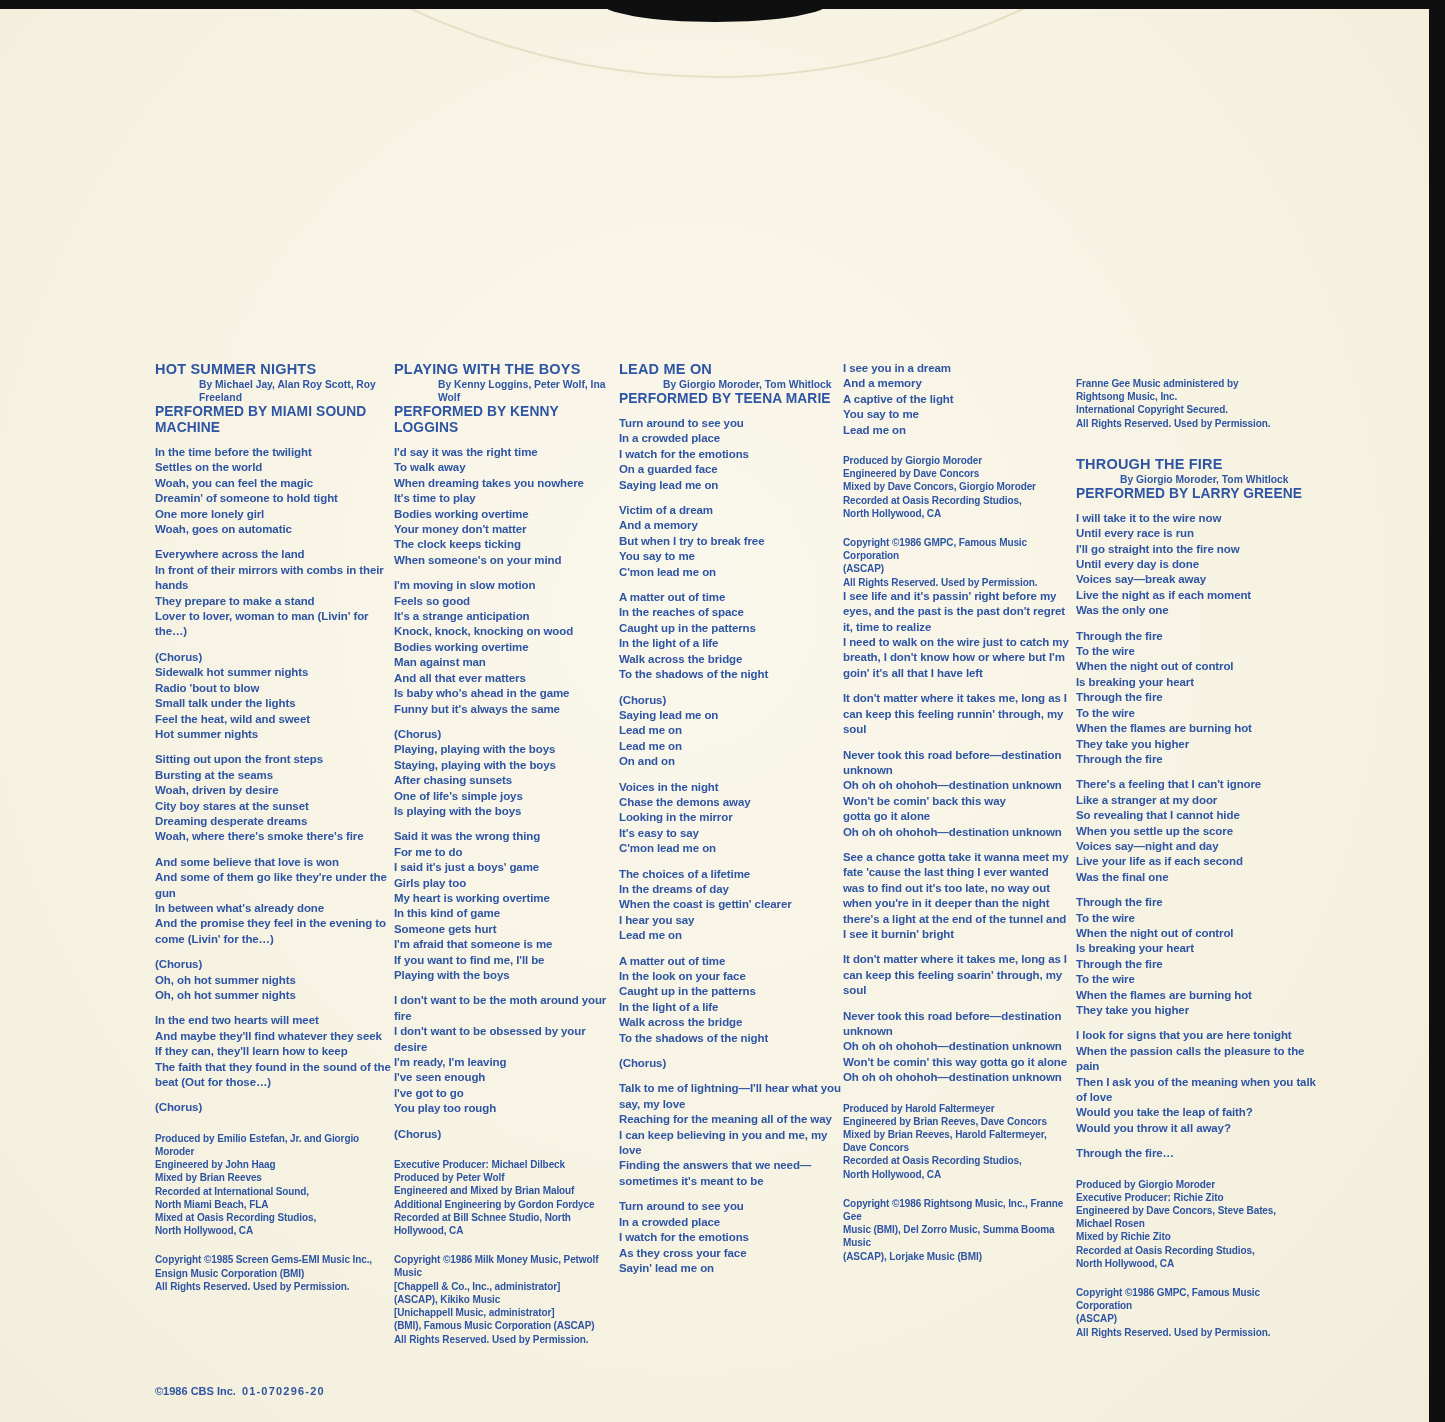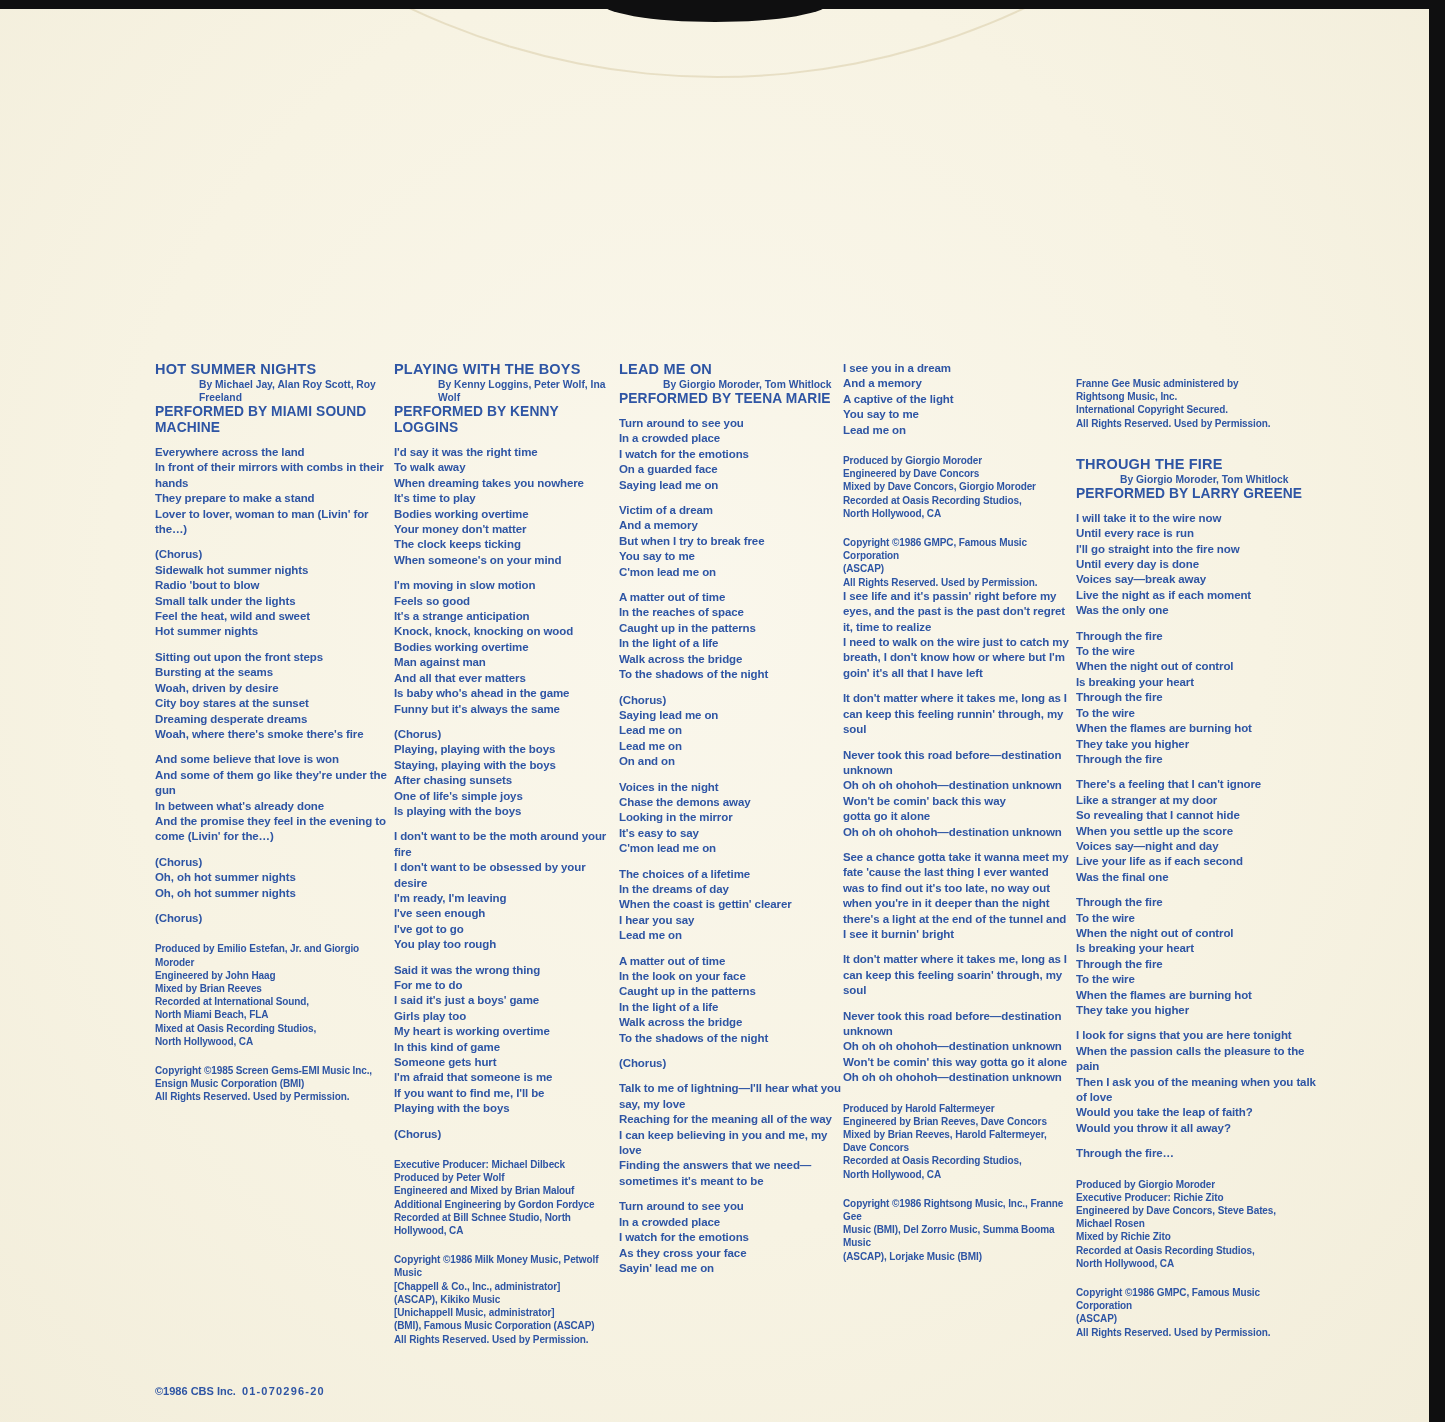--- a/index.html
+++ b/index.html
@@ -54,6 +54,14 @@
           <div class="performer-line">PERFORMED BY MIAMI SOUND MACHINE</div>
         </div>
         <div class="block stanza">
+          <div class="lyric-line">In the time before the twilight</div>
+          <div class="lyric-line">Settles on the world</div>
+          <div class="lyric-line">Woah, you can feel the magic</div>
+          <div class="lyric-line">Dreamin' of someone to hold tight</div>
+          <div class="lyric-line">One more lonely girl</div>
+          <div class="lyric-line">Woah, goes on automatic</div>
+        </div>
+        <div class="block stanza">
           <div class="lyric-line">Everywhere across the land</div>
           <div class="lyric-line">In front of their mirrors with combs in their hands</div>
           <div class="lyric-line">They prepare to make a stand</div>

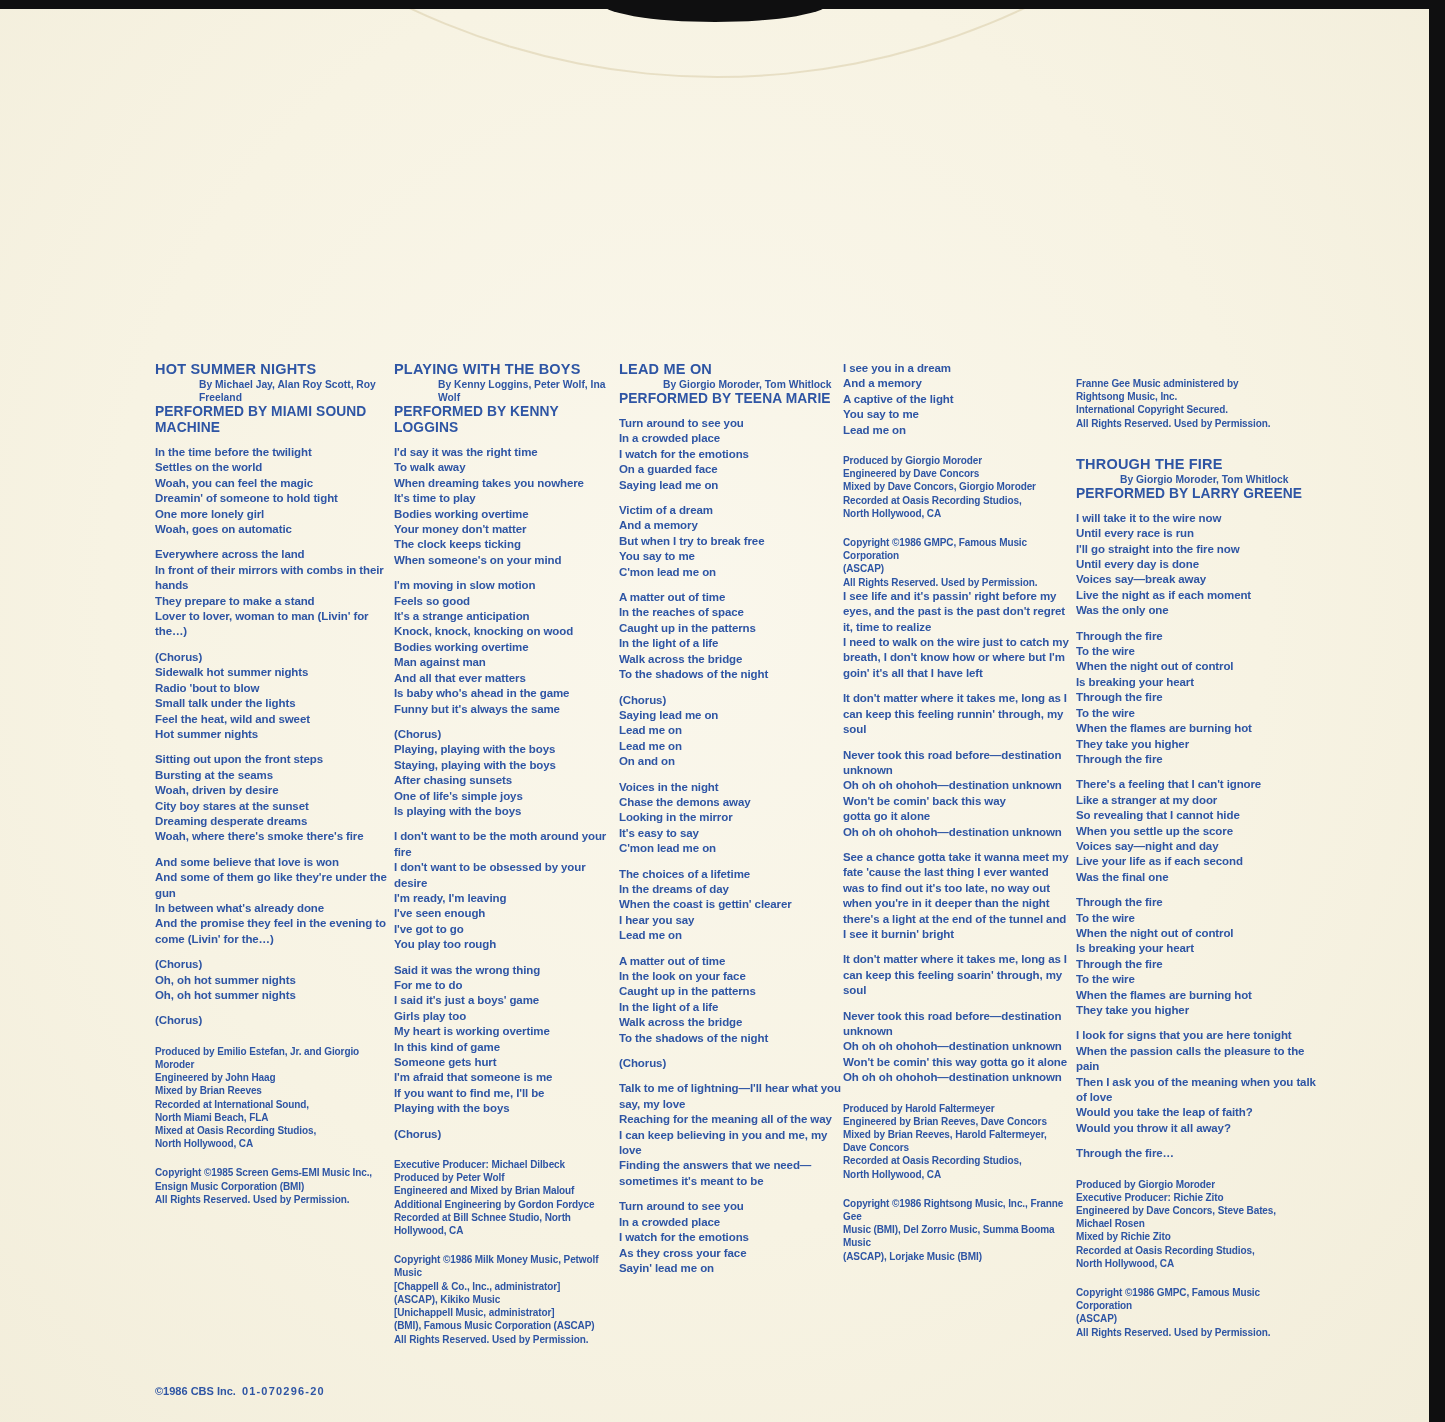--- a/index.html
+++ b/index.html
@@ -148,14 +148,6 @@
           <div class="lyric-line">Is playing with the boys</div>
         </div>
         <div class="block stanza">
-          <div class="lyric-line">I don't want to be the moth around your fire</div>
-          <div class="lyric-line">I don't want to be obsessed by your desire</div>
-          <div class="lyric-line">I'm ready, I'm leaving</div>
-          <div class="lyric-line">I've seen enough</div>
-          <div class="lyric-line">I've got to go</div>
-          <div class="lyric-line">You play too rough</div>
-        </div>
-        <div class="block stanza">
           <div class="lyric-line">Said it was the wrong thing</div>
           <div class="lyric-line">For me to do</div>
           <div class="lyric-line">I said it's just a boys' game</div>
@@ -168,6 +160,14 @@
           <div class="lyric-line">Playing with the boys</div>
         </div>
         <div class="block stanza">
+          <div class="lyric-line">I don't want to be the moth around your fire</div>
+          <div class="lyric-line">I don't want to be obsessed by your desire</div>
+          <div class="lyric-line">I'm ready, I'm leaving</div>
+          <div class="lyric-line">I've seen enough</div>
+          <div class="lyric-line">I've got to go</div>
+          <div class="lyric-line">You play too rough</div>
+        </div>
+        <div class="block stanza">
           <div class="lyric-line">(Chorus)</div>
         </div>
         <div class="block credits">

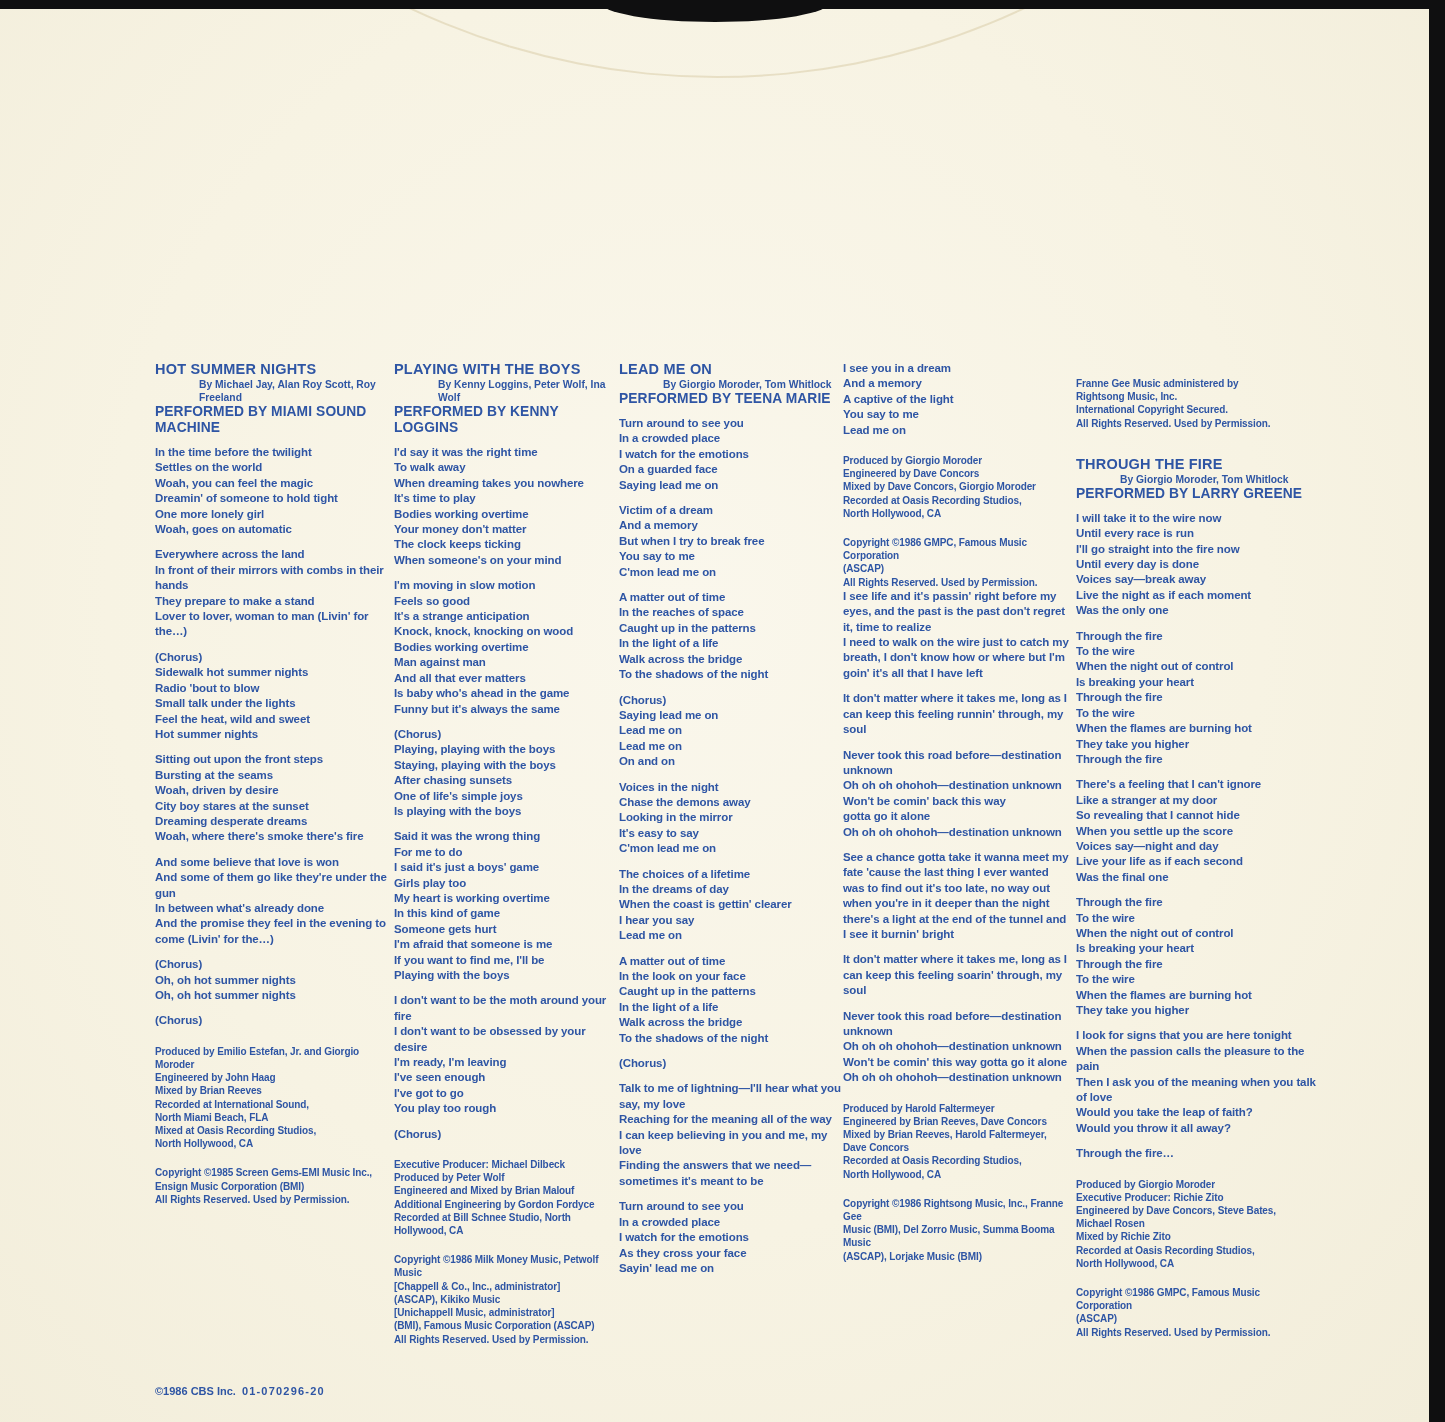--- a/index.html
+++ b/index.html
@@ -95,6 +95,12 @@
           <div class="lyric-line">Oh, oh hot summer nights</div>
         </div>
         <div class="block stanza">
+          <div class="lyric-line">In the end two hearts will meet</div>
+          <div class="lyric-line">And maybe they'll find whatever they seek</div>
+          <div class="lyric-line">If they can, they'll learn how to keep</div>
+          <div class="lyric-line">The faith that they found in the sound of the beat (Out for those…)</div>
+        </div>
+        <div class="block stanza">
           <div class="lyric-line">(Chorus)</div>
         </div>
         <div class="block credits">

